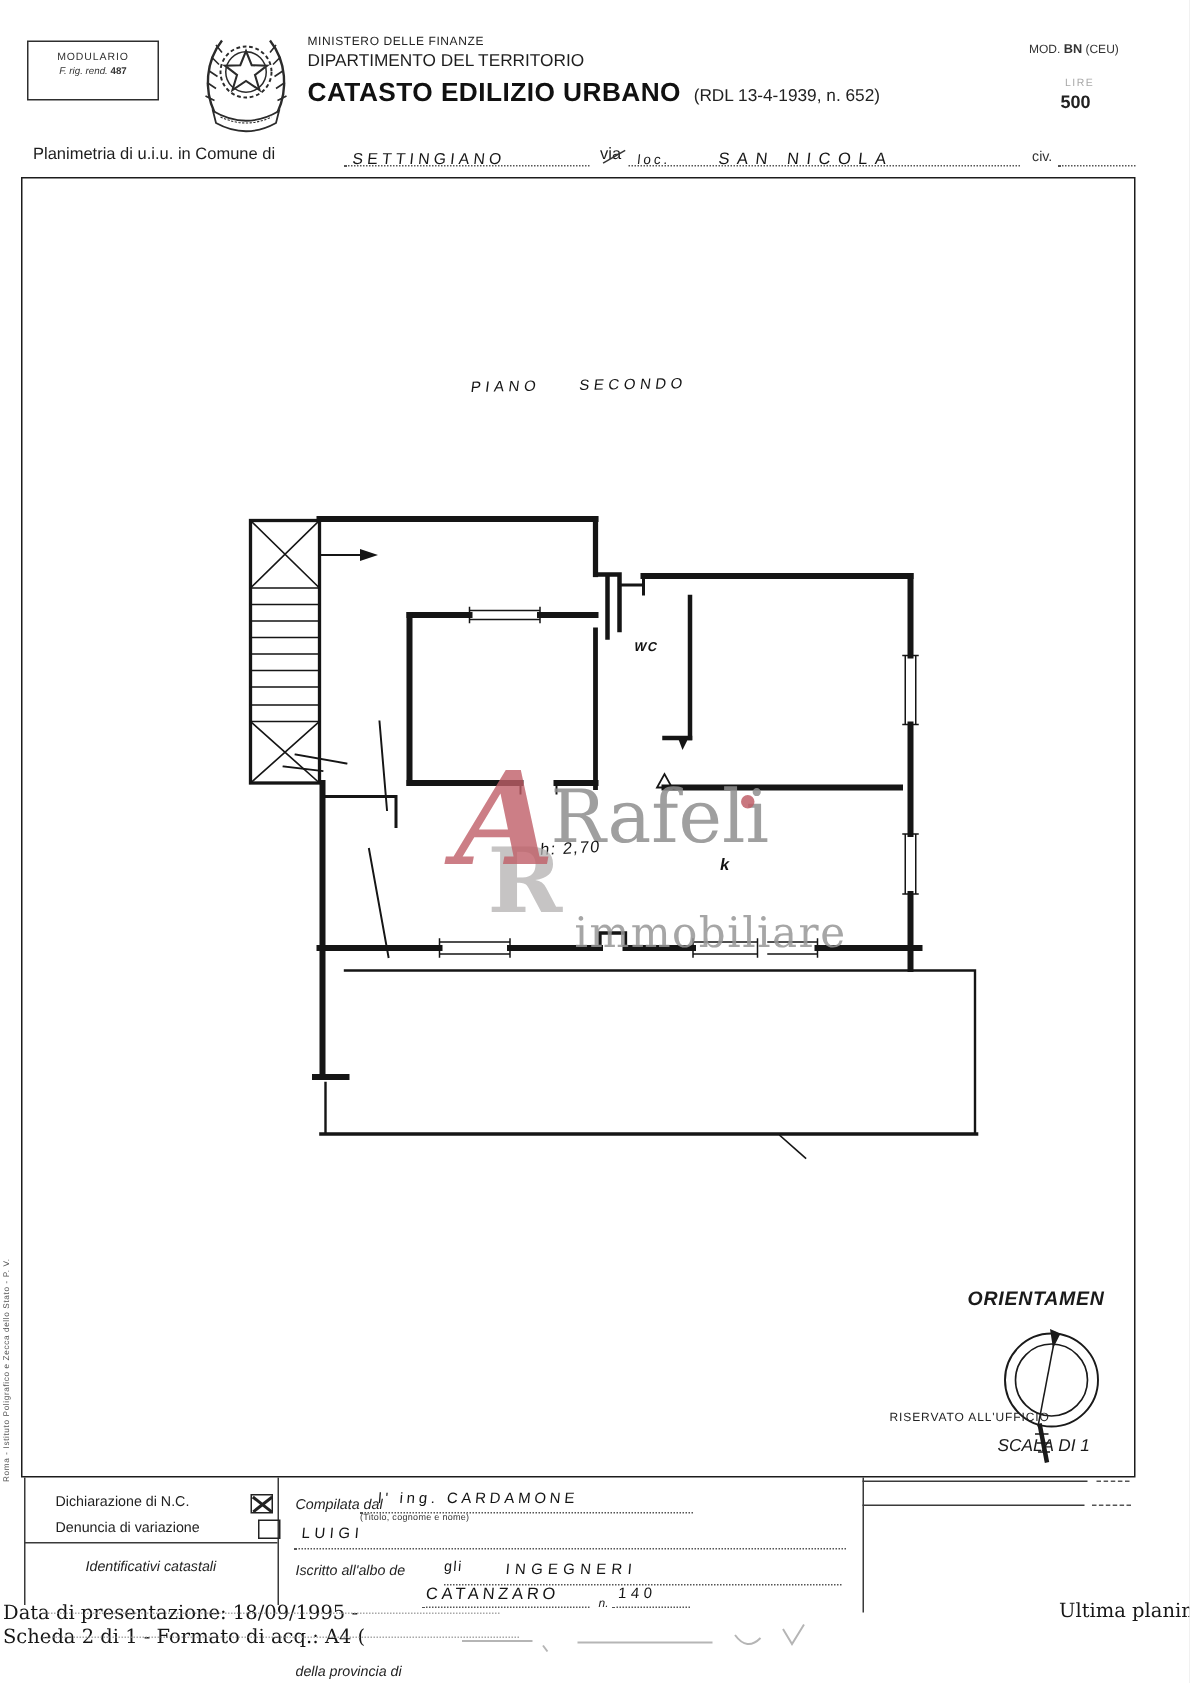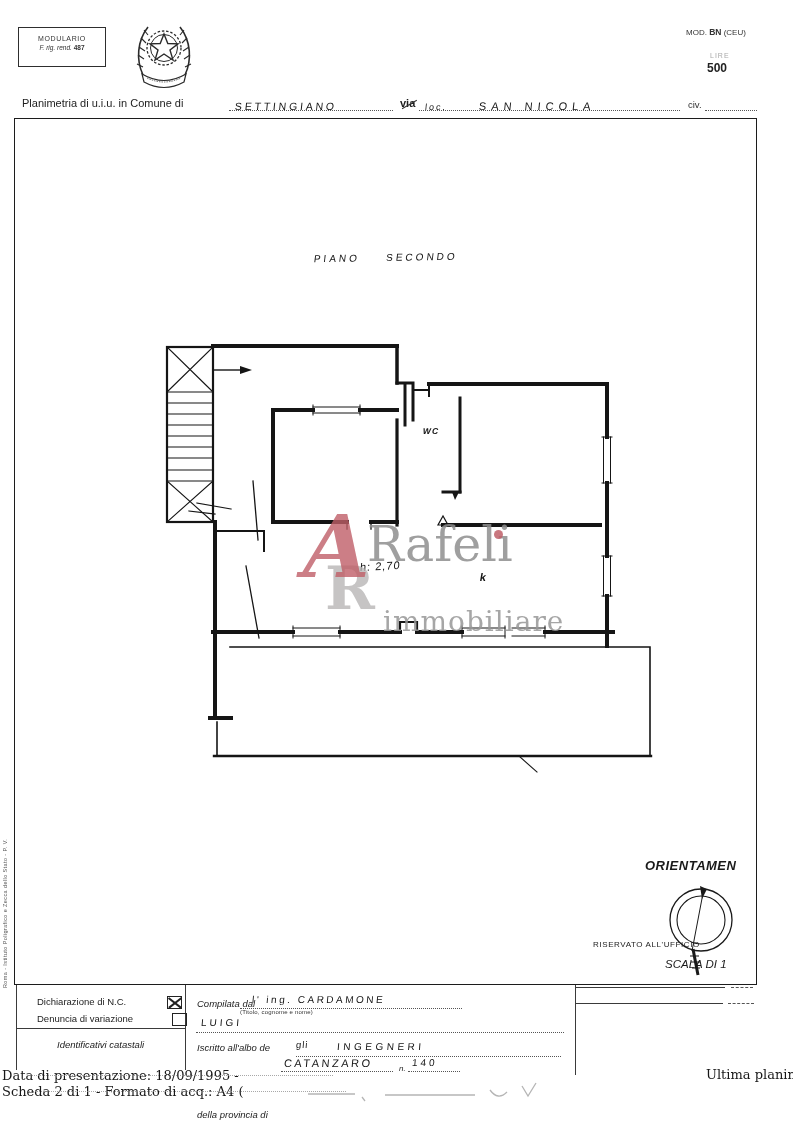--- a/index.html
+++ b/index.html
@@ -111,6 +111,14 @@
     </g>
   </svg>
 
+  <div class="abs ministry">
+    <div class="m1">MINISTERO DELLE FINANZE</div>
+    <div class="m2">DIPARTIMENTO DEL TERRITORIO</div>
+    <div class="m3">
+      <span class="big">CATASTO EDILIZIO URBANO</span>
+      <span class="ref">(RDL 13-4-1939, n. 652)</span>
+    </div>
+  </div>
 
   <div class="abs modline">
     <span>MOD.</span>

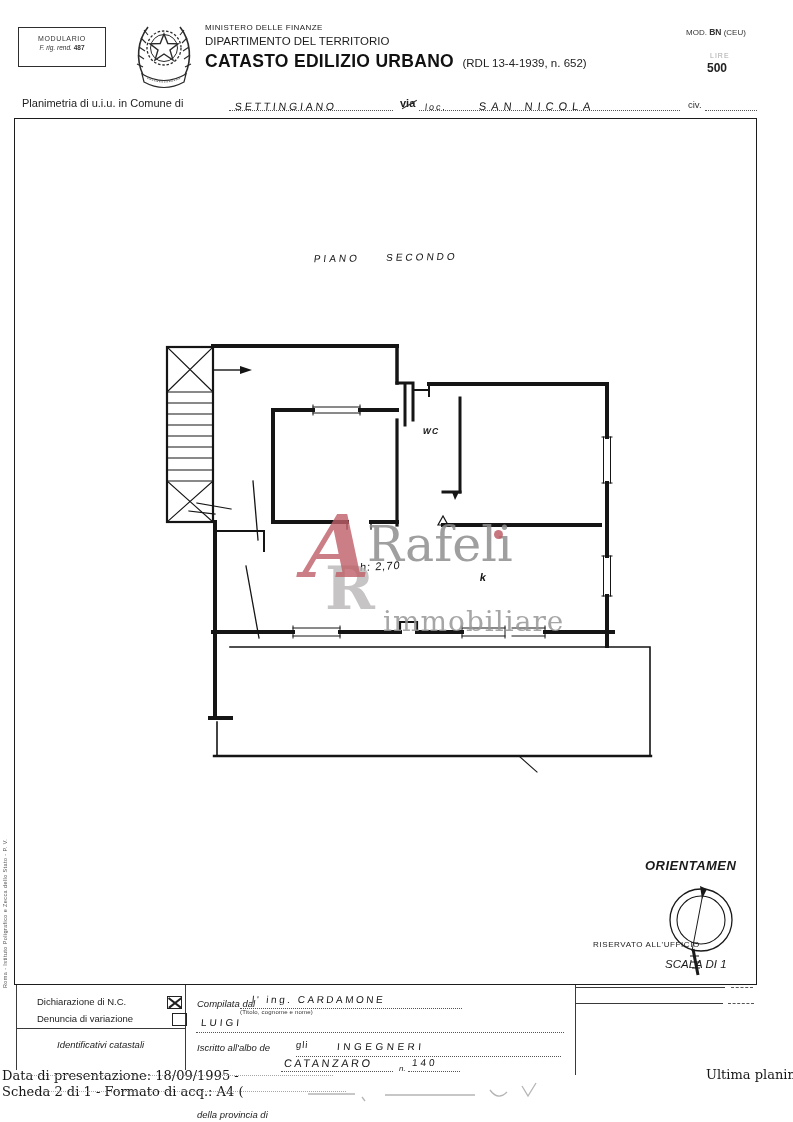--- a/index.html
+++ b/index.html
@@ -33,7 +33,7 @@
   .fill{border-bottom:1.6px dotted #555;height:15px;box-sizing:border-box;}
   .hand{font-family:"Liberation Sans",sans-serif;transform:skewX(-6deg);
         display:inline-block;color:#161616;white-space:nowrap;}
-  .via-label{font-size:11px;color:#1d1d1d;font-weight:bold;}
+  .via-label{font-size:11px;color:#1d1d1d;}
   .via-label::after{content:"";position:absolute;left:1px;top:7px;width:17px;height:1.3px;
         background:#333;transform:rotate(-30deg);}
 

